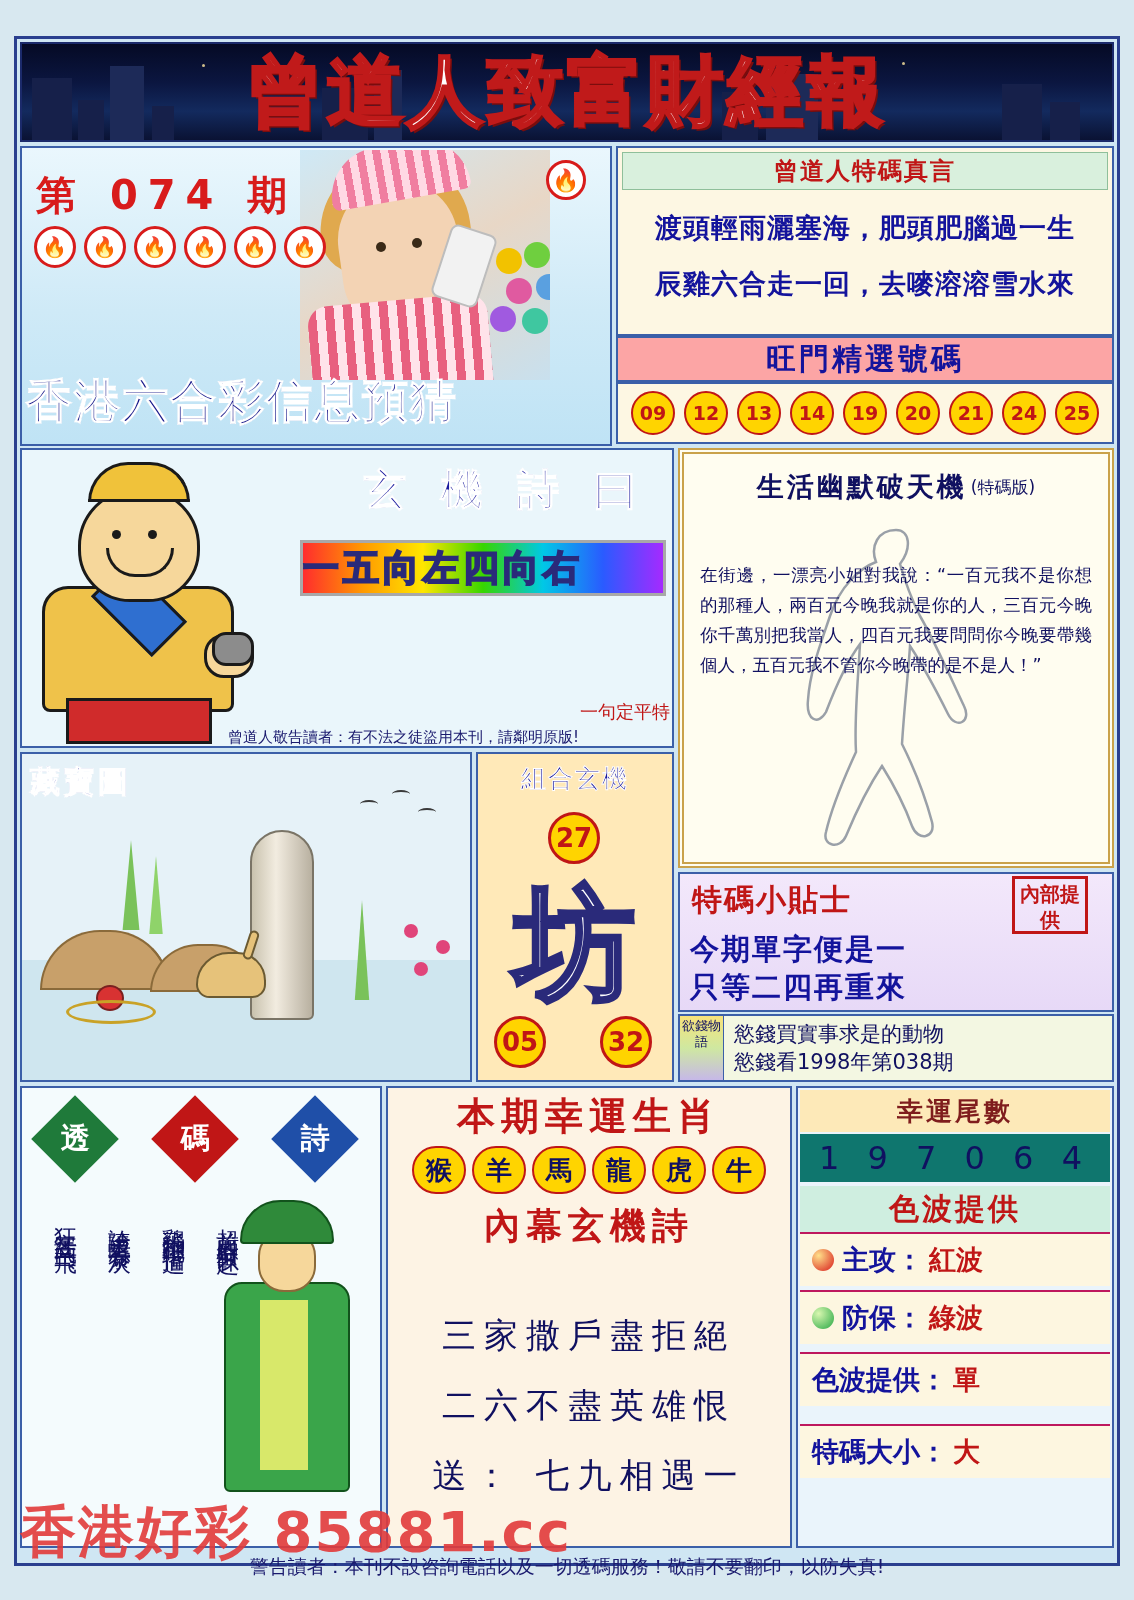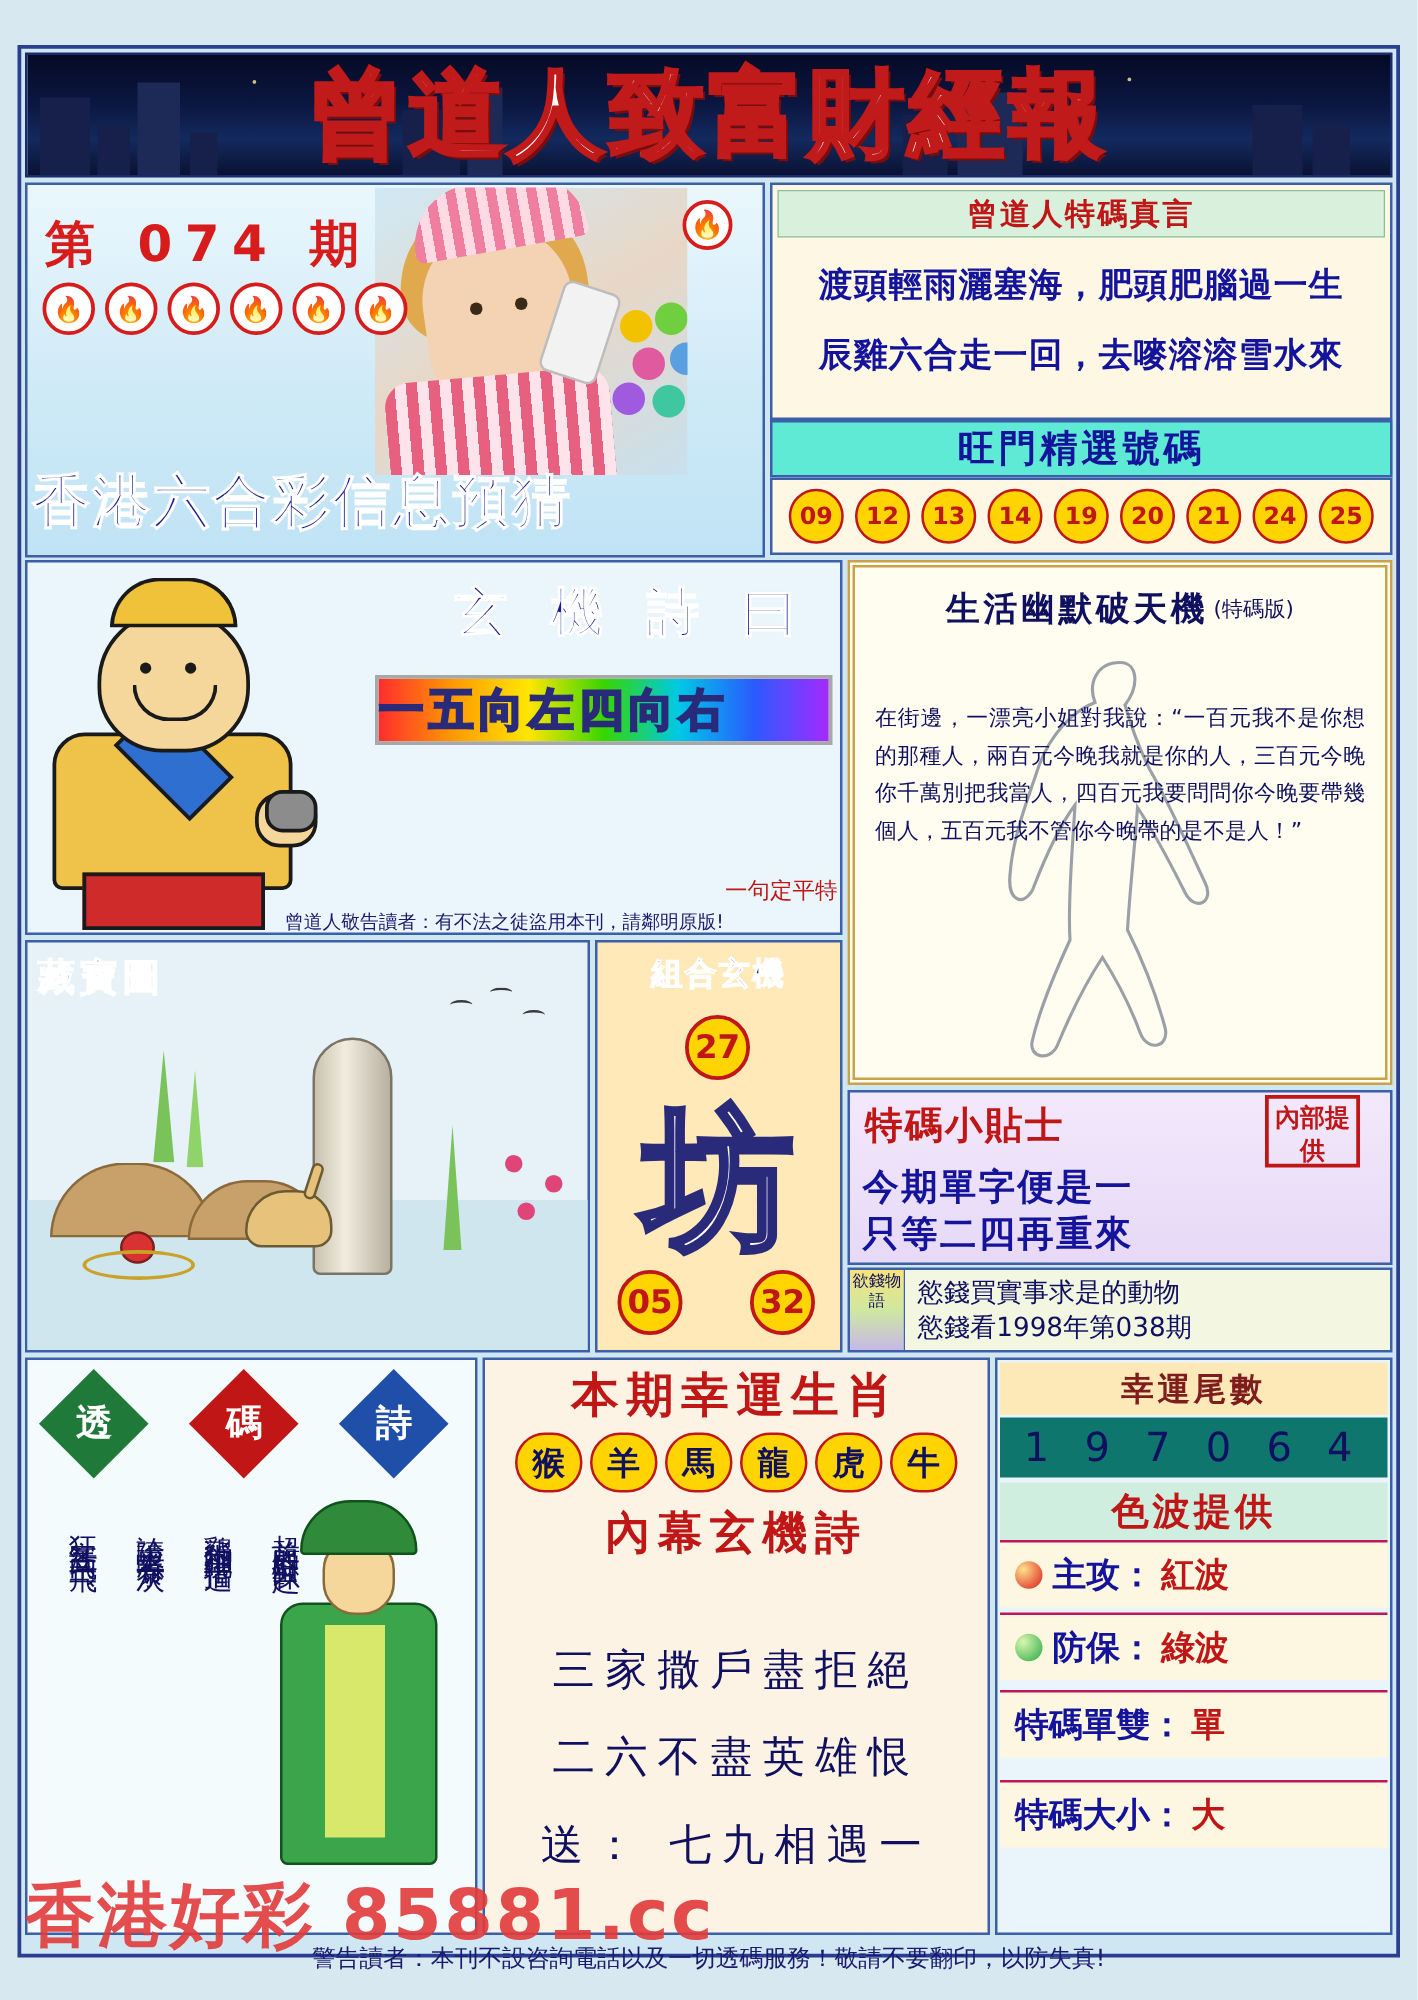--- a/index.html
+++ b/index.html
@@ -48,7 +48,7 @@
   #rtop-title{left:622px;top:152px;width:486px;height:38px;background:#d9f0dd;border:1px solid #8fbf9a;display:flex;align-items:center;justify-content:center;}
   #rtop-title span{color:#c01616;font-size:24px;font-weight:bold;letter-spacing:2px;}
   .poem-line{position:absolute;left:624px;width:482px;height:44px;display:flex;align-items:center;justify-content:center;color:#13139c;font-size:27px;font-weight:bold;letter-spacing:1px;}
-  #wm-title{left:616px;top:336px;width:498px;height:46px;background:#5eead4;border:2px solid #3b5fa8;display:flex;align-items:center;justify-content:center;}
+  #wm-title{left:616px;top:336px;width:498px;height:46px;background:#fca5a5;border:2px solid #3b5fa8;display:flex;align-items:center;justify-content:center;}
   #wm-title span{color:#13139c;font-size:30px;font-weight:bold;letter-spacing:3px;}
   #wm-nums{left:616px;top:382px;width:498px;height:62px;background:#fdf7e3;border:2px solid #3b5fa8;display:flex;align-items:center;justify-content:center;gap:9px;}
   .num-ball{width:40px;height:40px;border-radius:50%;background:#ffd400;border:2px solid #c01616;display:flex;align-items:center;justify-content:center;color:#c01616;font-size:19px;font-weight:bold;}

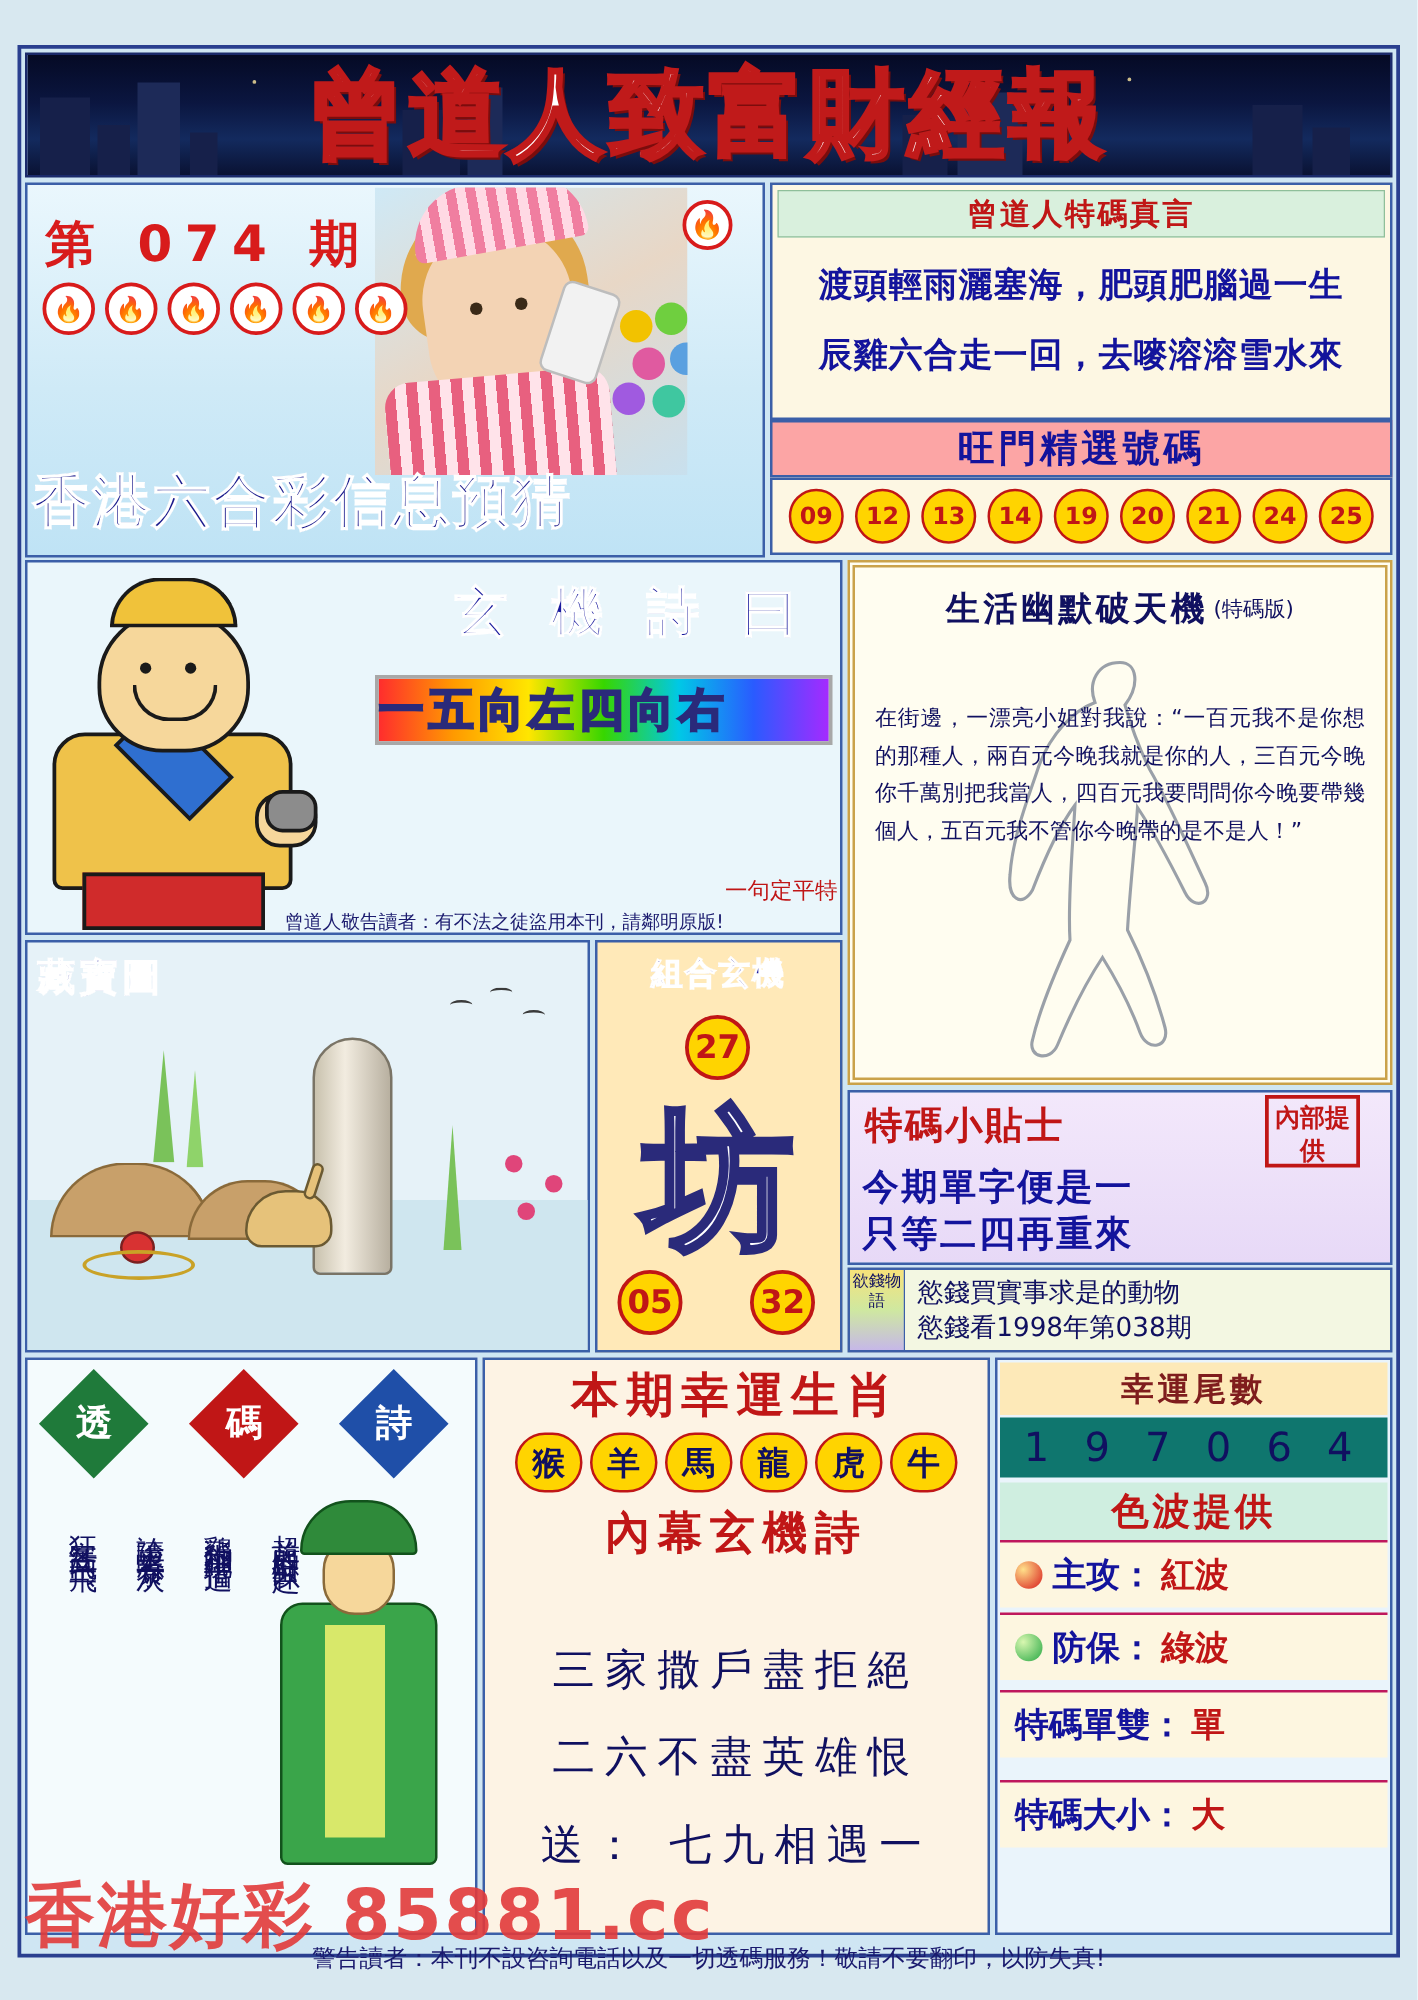--- a/index.html
+++ b/index.html
@@ -98,7 +98,7 @@
   
   #comb{left:476px;top:752px;width:198px;height:330px;background:#ffe9b8;border:2px solid #3b5fa8;overflow:hidden;}
   #comb-title{left:484px;top:760px;width:182px;height:36px;display:flex;align-items:center;justify-content:center;}
-  #comb-title span{font-size:25px;font-weight:bold;color:#1a1a9e;-webkit-text-stroke:1px #fff;letter-spacing:2px;}
+  #comb-title span{font-size:25px;font-weight:normal;color:#1a1a9e;-webkit-text-stroke:1px #fff;letter-spacing:2px;}
   .cnum{position:absolute;width:52px;height:52px;border-radius:50%;background:#ffd400;border:3px solid #c01616;display:flex;align-items:center;justify-content:center;color:#c01616;font-size:26px;font-weight:bold;}
   #big-char{left:500px;top:870px;width:150px;height:150px;display:flex;align-items:center;justify-content:center;}
   #big-char span{font-size:120px;font-weight:bold;color:#ffffff;-webkit-text-stroke:4px #2a2a7a;}

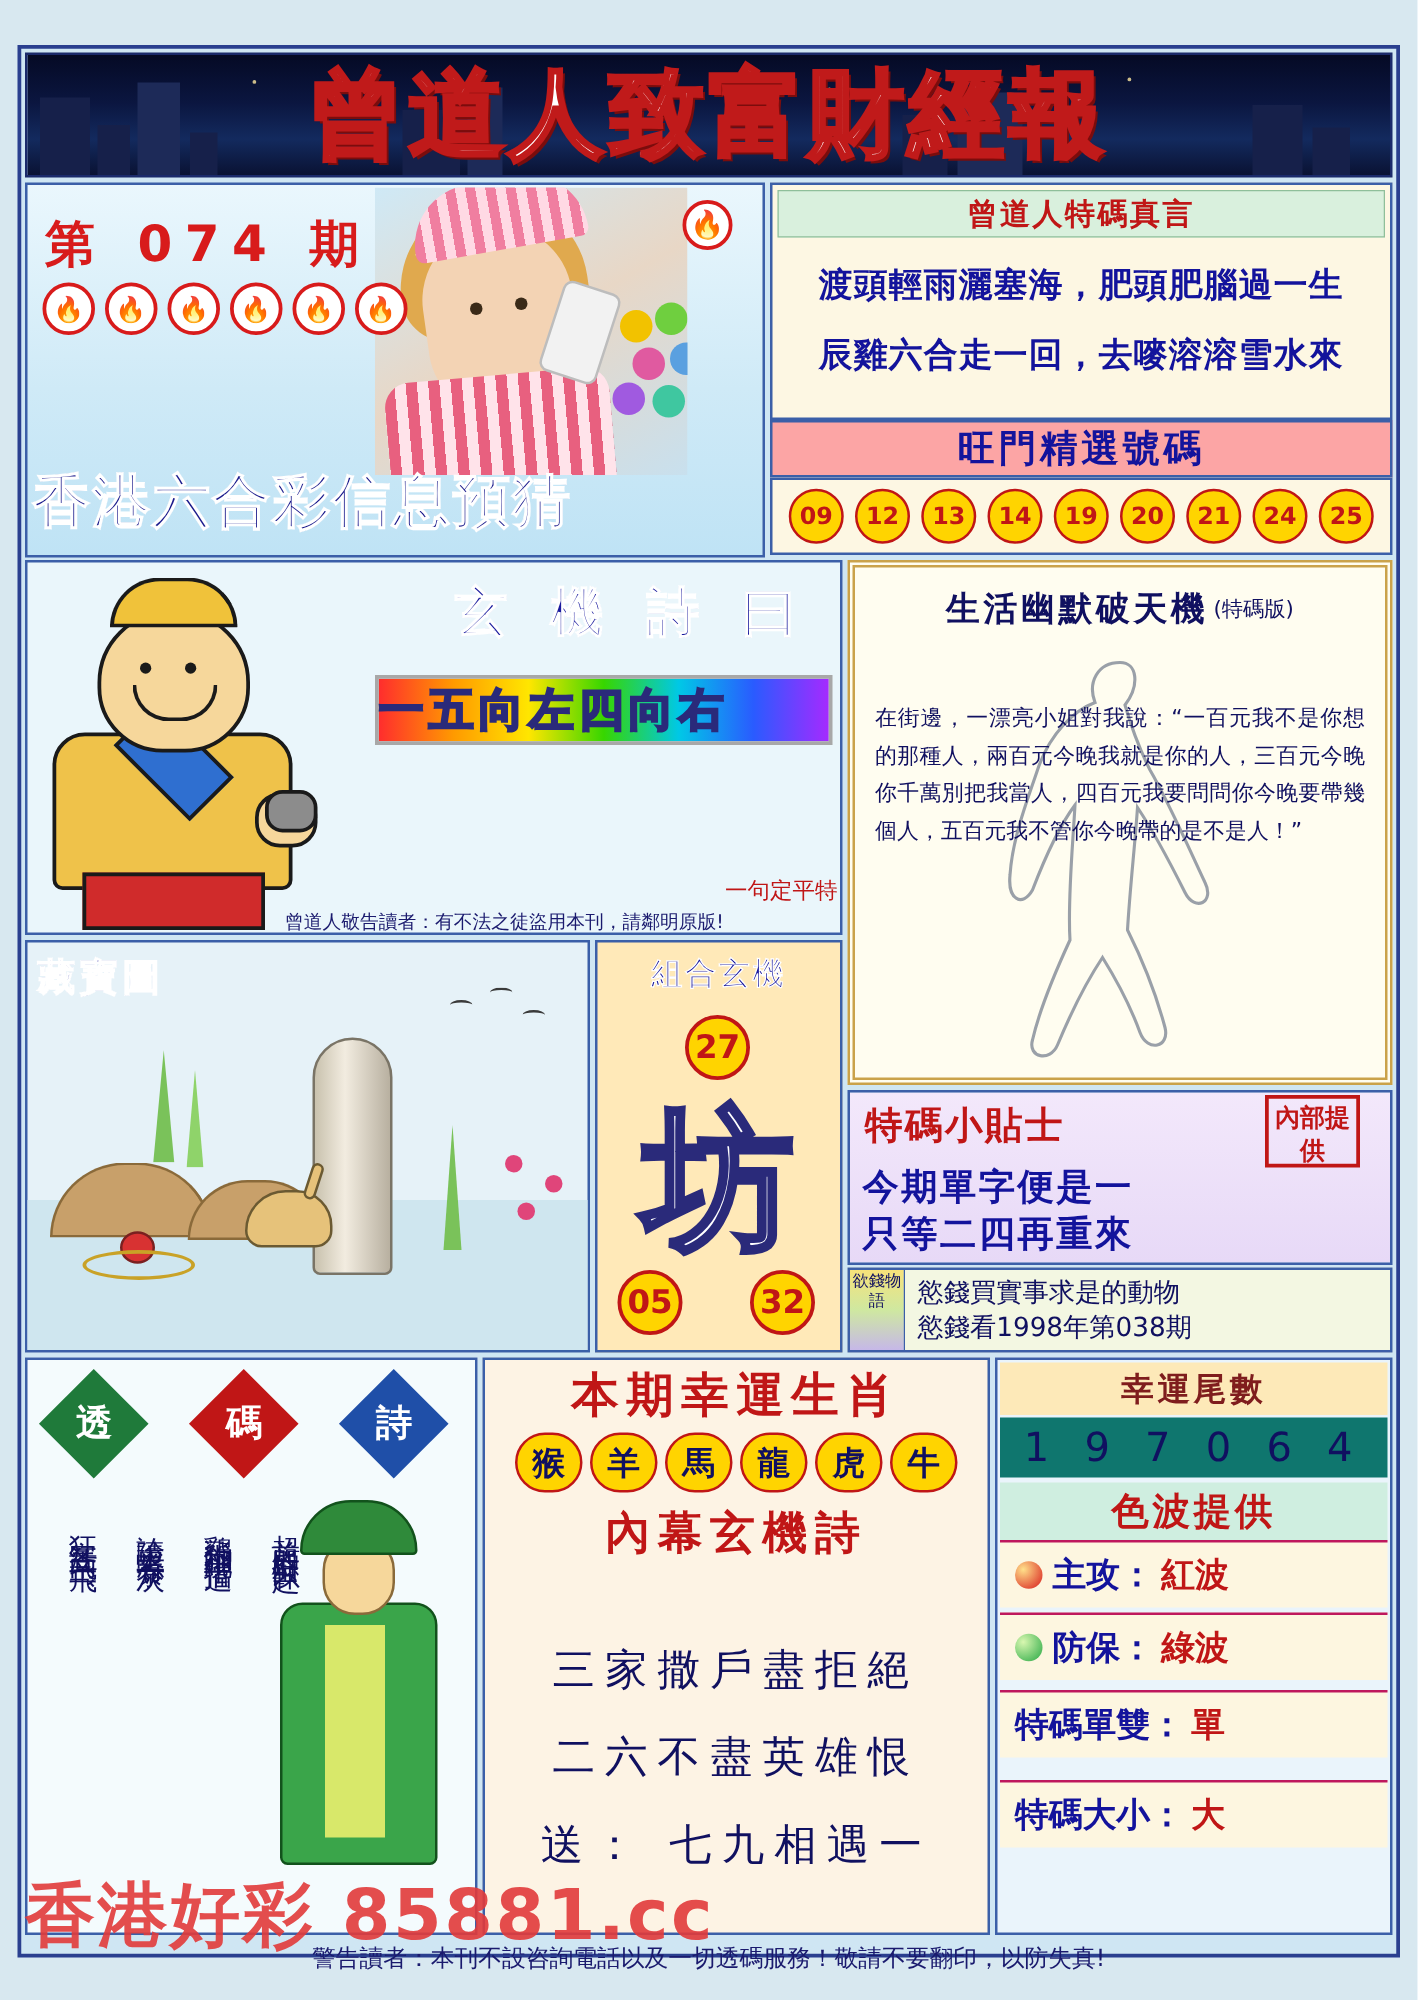--- a/index.html
+++ b/index.html
@@ -380,7 +380,7 @@
     <span class="val">綠波</span>
   </div>
   <div class="abs wrow" style="top:1352px;">
-    <span class="lbl">特碼單雙：</span>
+    <span class="lbl">色波提供：</span>
     <span class="val">單</span>
   </div>
   <div class="abs wrow" style="top:1424px;">

